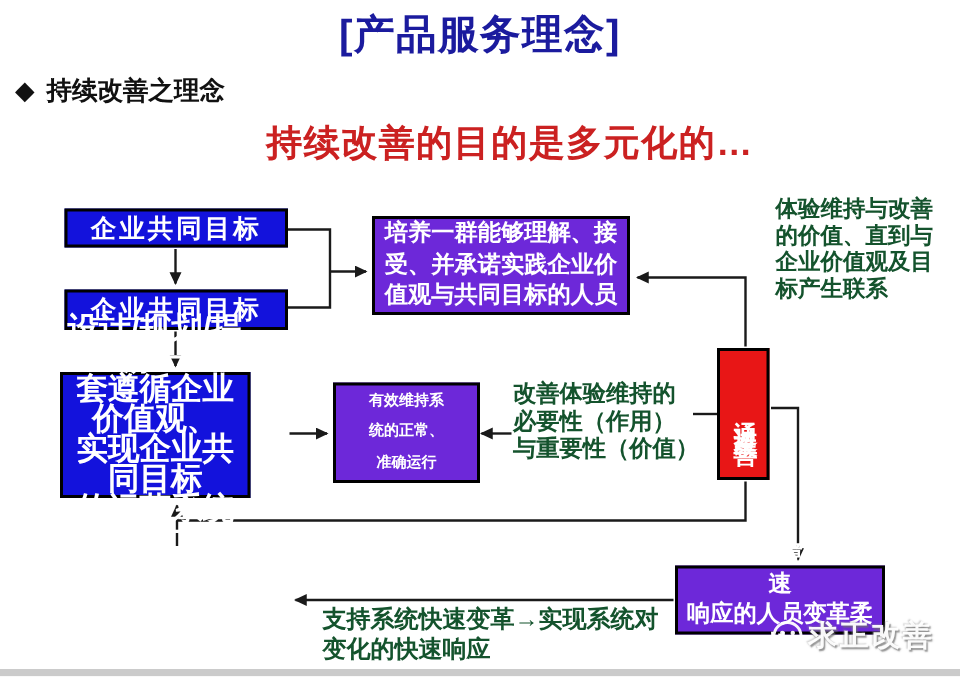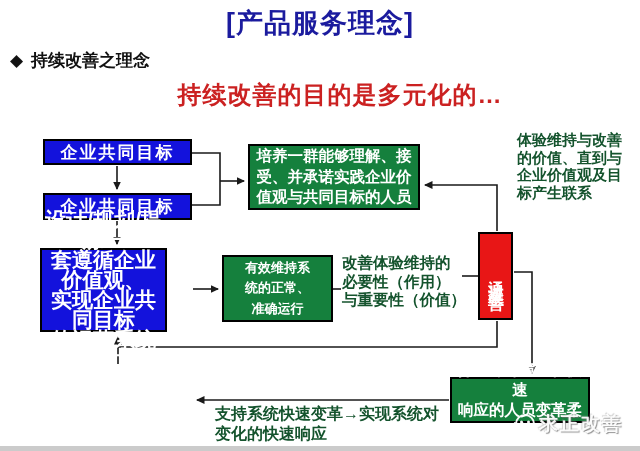--- a/index.html
+++ b/index.html
@@ -27,7 +27,7 @@
     white-space:pre-line;
   }
   .blue{background:#1312dc;}
-  .green{background:#15803d;}
+  .green{background:#6d28d9;}
   .redbox{background:#e81616;}
   #box-values{left:43px;top:139px;width:149px;height:26px;font-size:17px;letter-spacing:2px;}
   #box-goals{left:43px;top:193px;width:149px;height:27px;font-size:17px;letter-spacing:2px;}

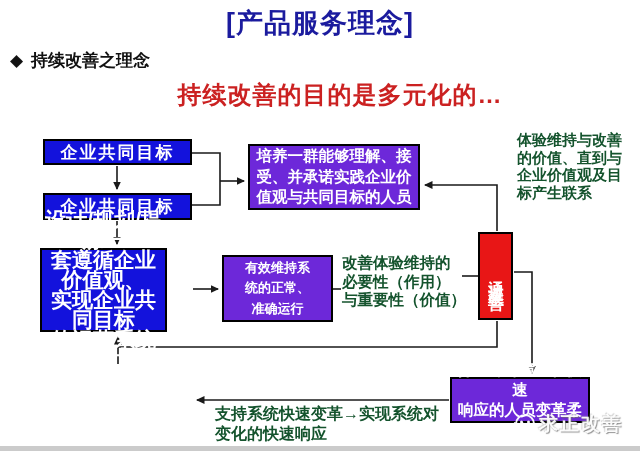--- a/index.html
+++ b/index.html
@@ -33,7 +33,7 @@
   #box-goals{left:43px;top:193px;width:149px;height:27px;font-size:17px;letter-spacing:2px;}
   #box-design{left:40px;top:248px;width:127px;height:84px;font-size:21px;line-height:20px;}
   #box-cultivate{left:248px;top:144px;width:172px;height:66px;font-size:15.5px;line-height:20.5px;}
-  #box-maintain{left:222px;top:255px;width:111px;height:67px;font-size:13px;line-height:20.5px;}
+  #box-maintain{left:222px;top:255px;width:98px;height:67px;font-size:10px;line-height:20.5px;}
   #box-improve{
     left:478px;top:232px;width:35px;height:88px;font-size:16px;
     writing-mode:vertical-rl;text-orientation:upright;letter-spacing:4px;

